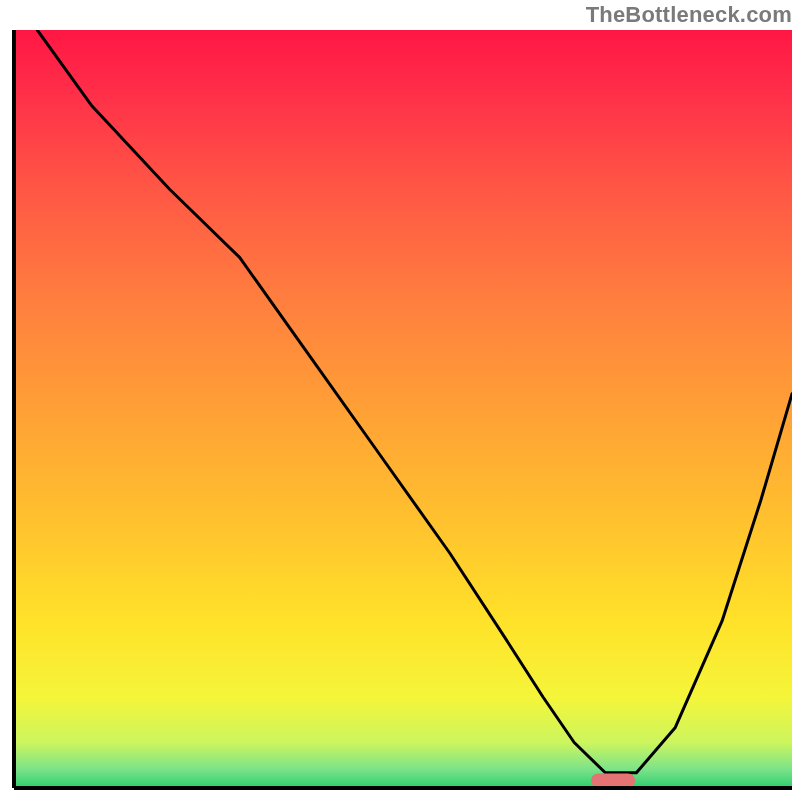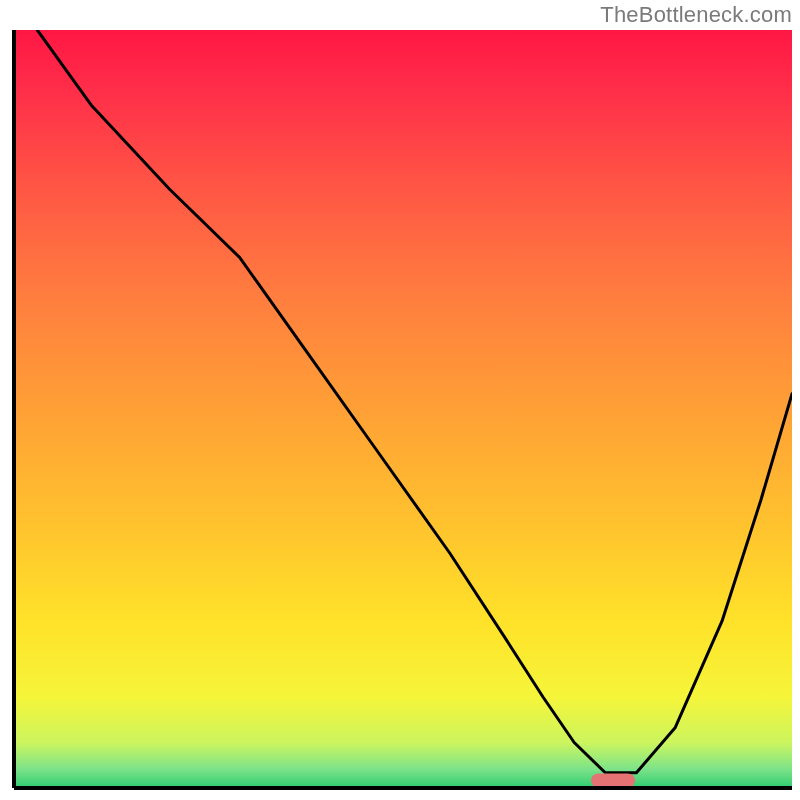--- a/index.html
+++ b/index.html
@@ -22,7 +22,7 @@
     top: 2px;
     right: 8px;
     font-size: 22px;
-    font-weight: 400;
+    font-weight: 700;
     color: #7a7a7a;
     letter-spacing: 0.2px;
   }

